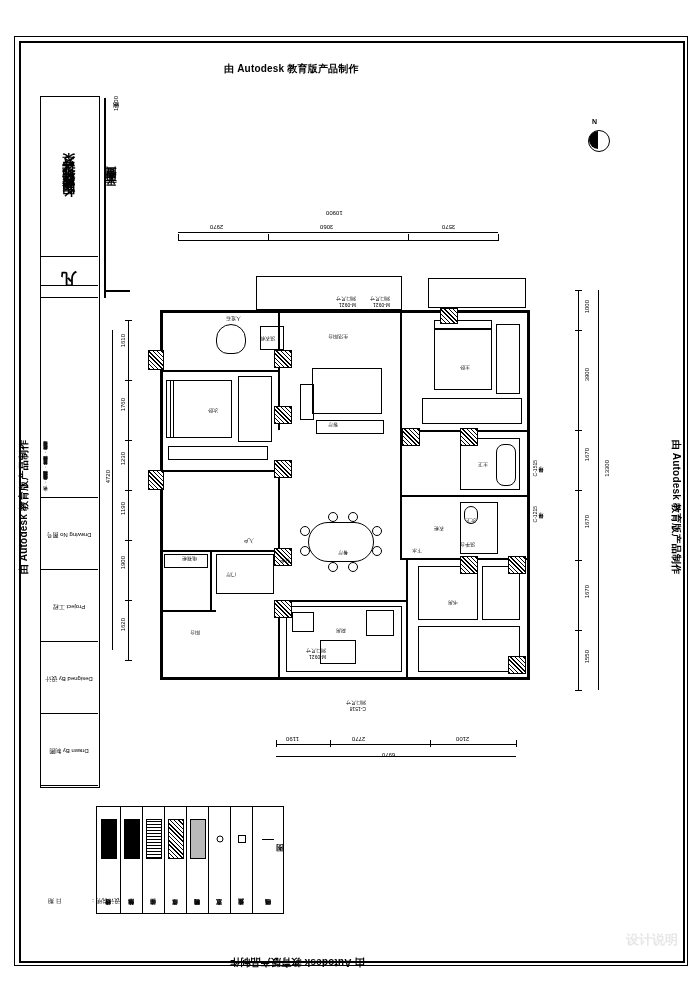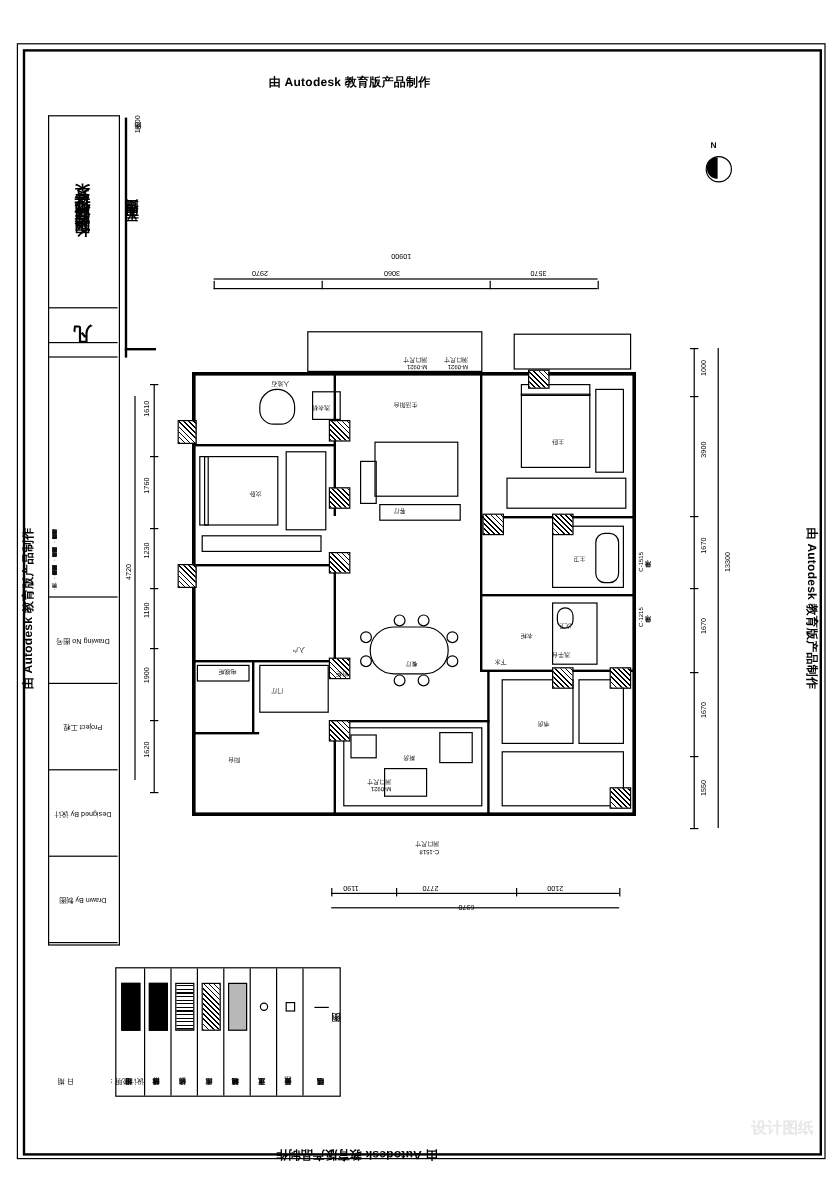--- a/index.html
+++ b/index.html
@@ -359,7 +359,7 @@
   <div class="lbl" style="left:48px;top:896px;font-size:6px;">日  期</div>
   <div class="lbl" style="left:90px;top:896px;font-size:6px;">设计说明：</div>
 
-  <div class="wm-tag">设计图纸</div>
+  <div class="wm-tag">设计说明</div>
 </div>
 
 </body></html>

